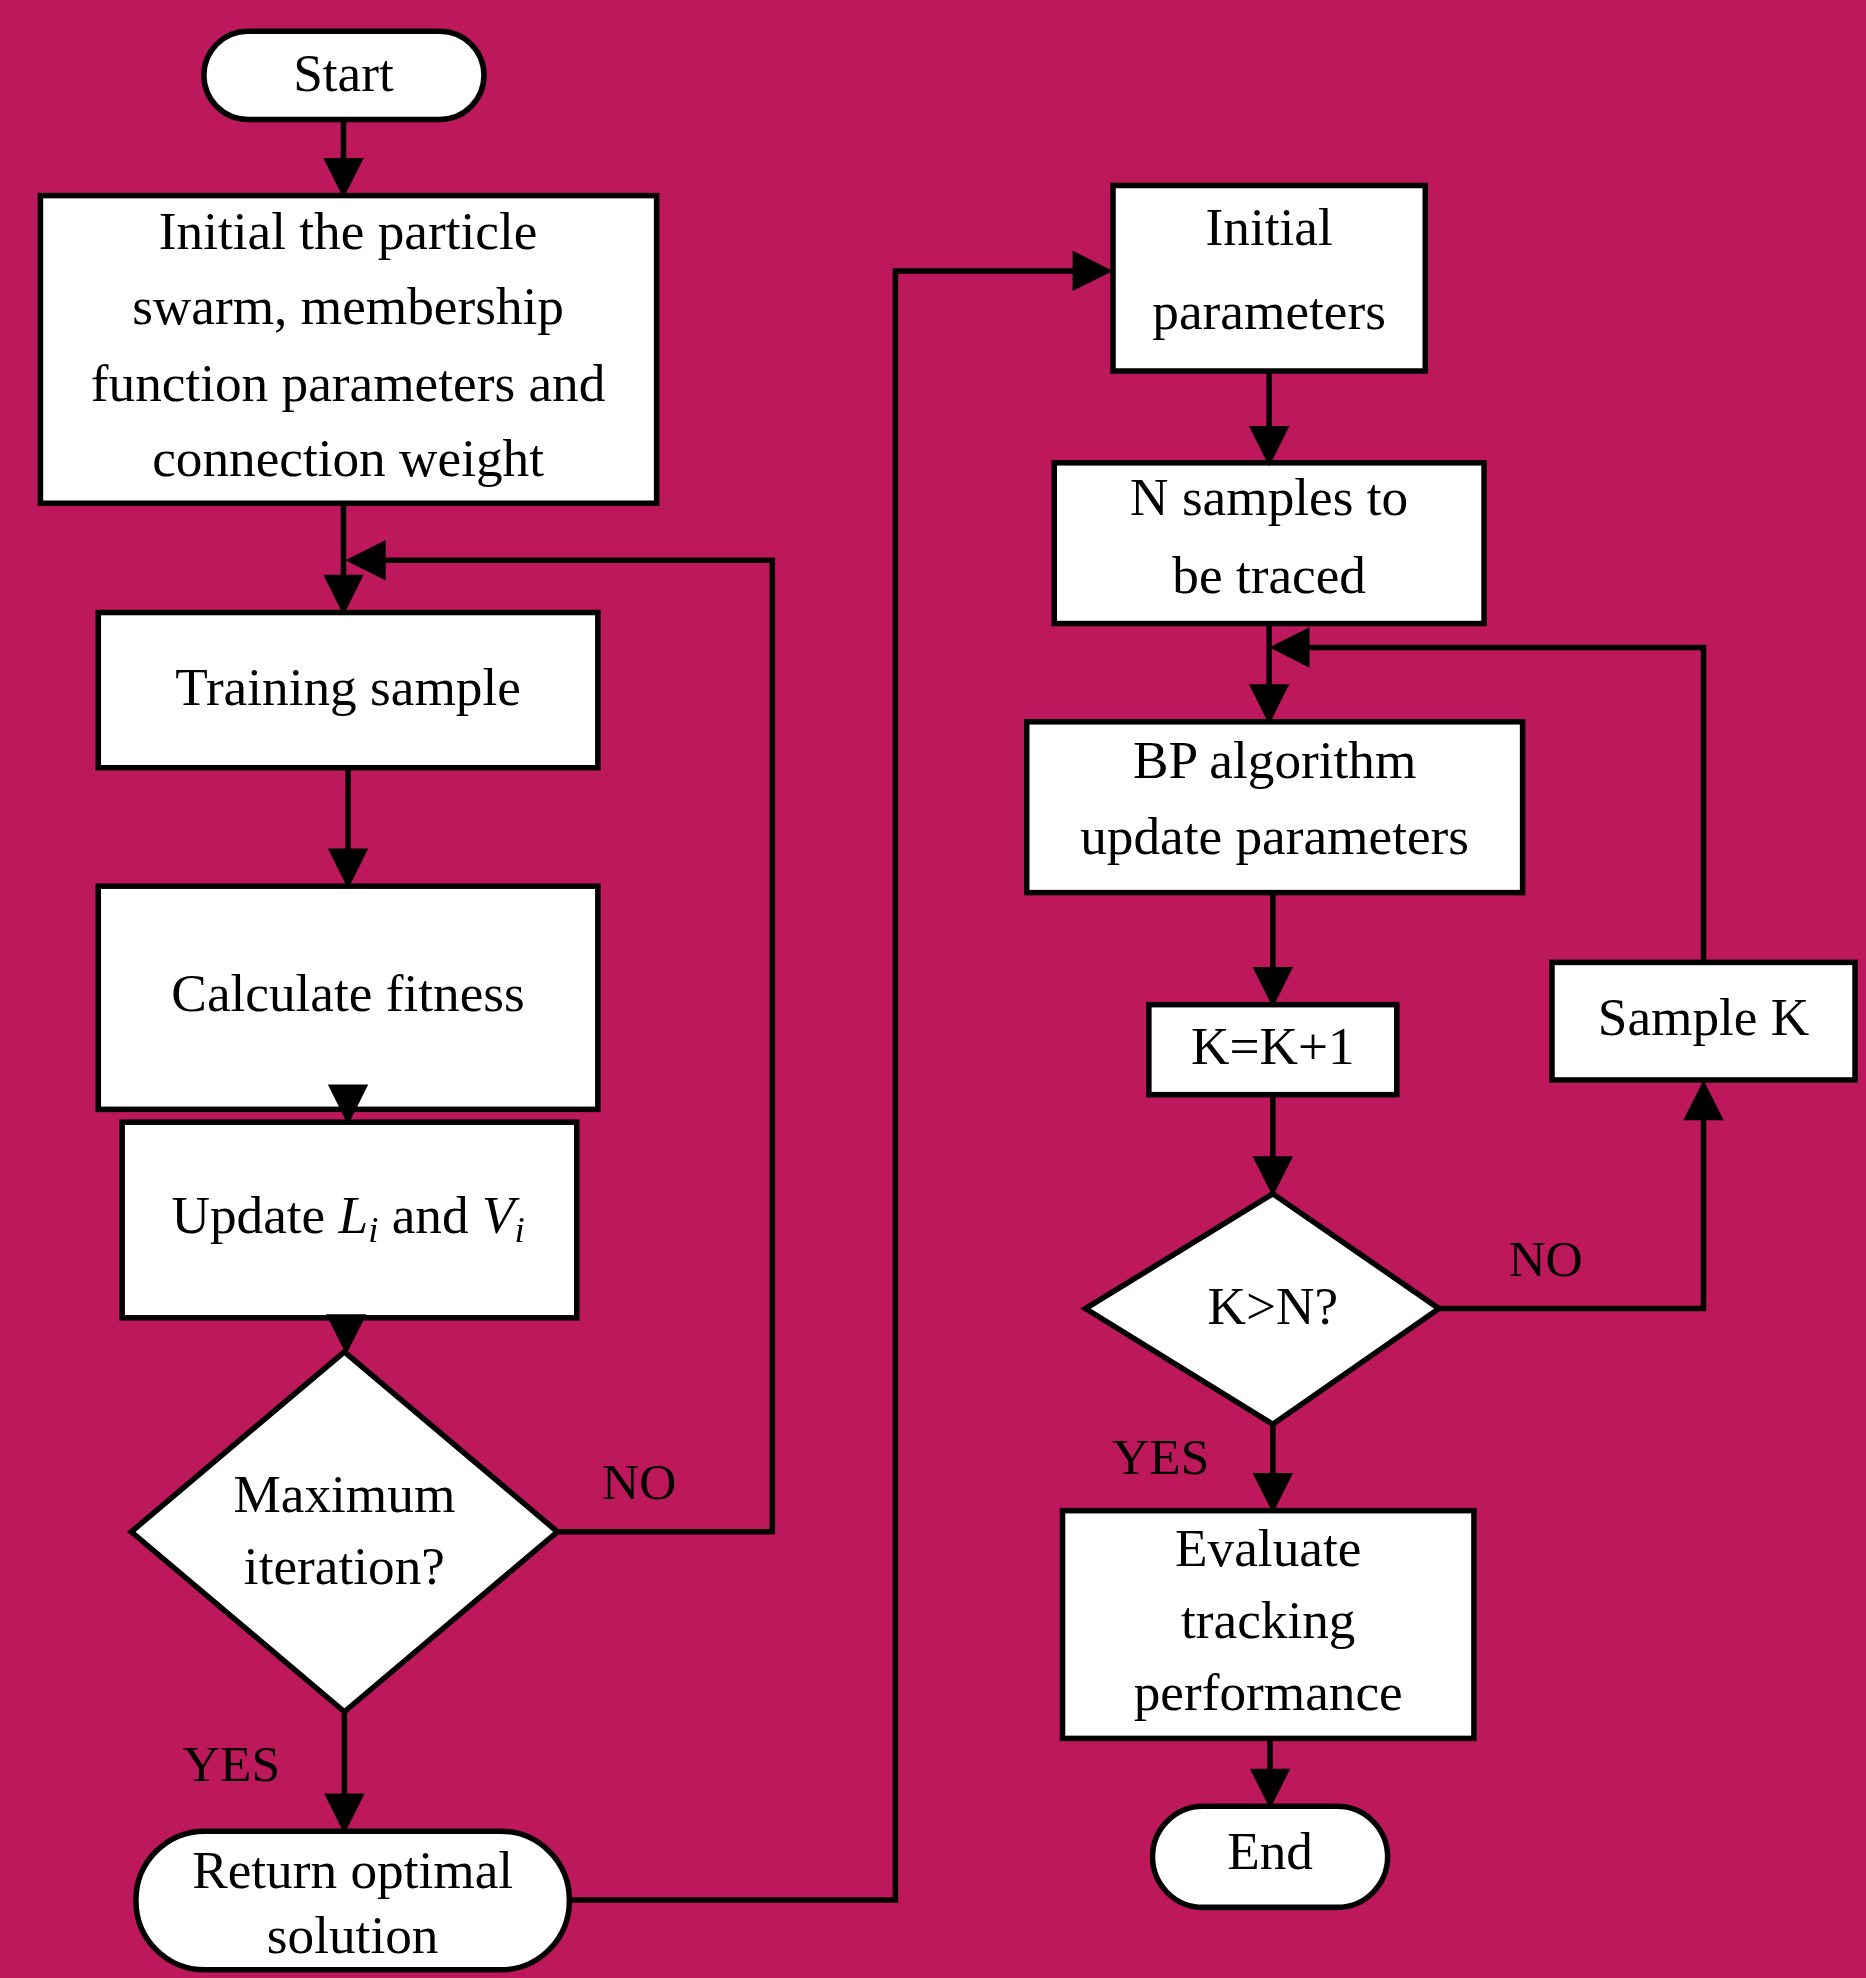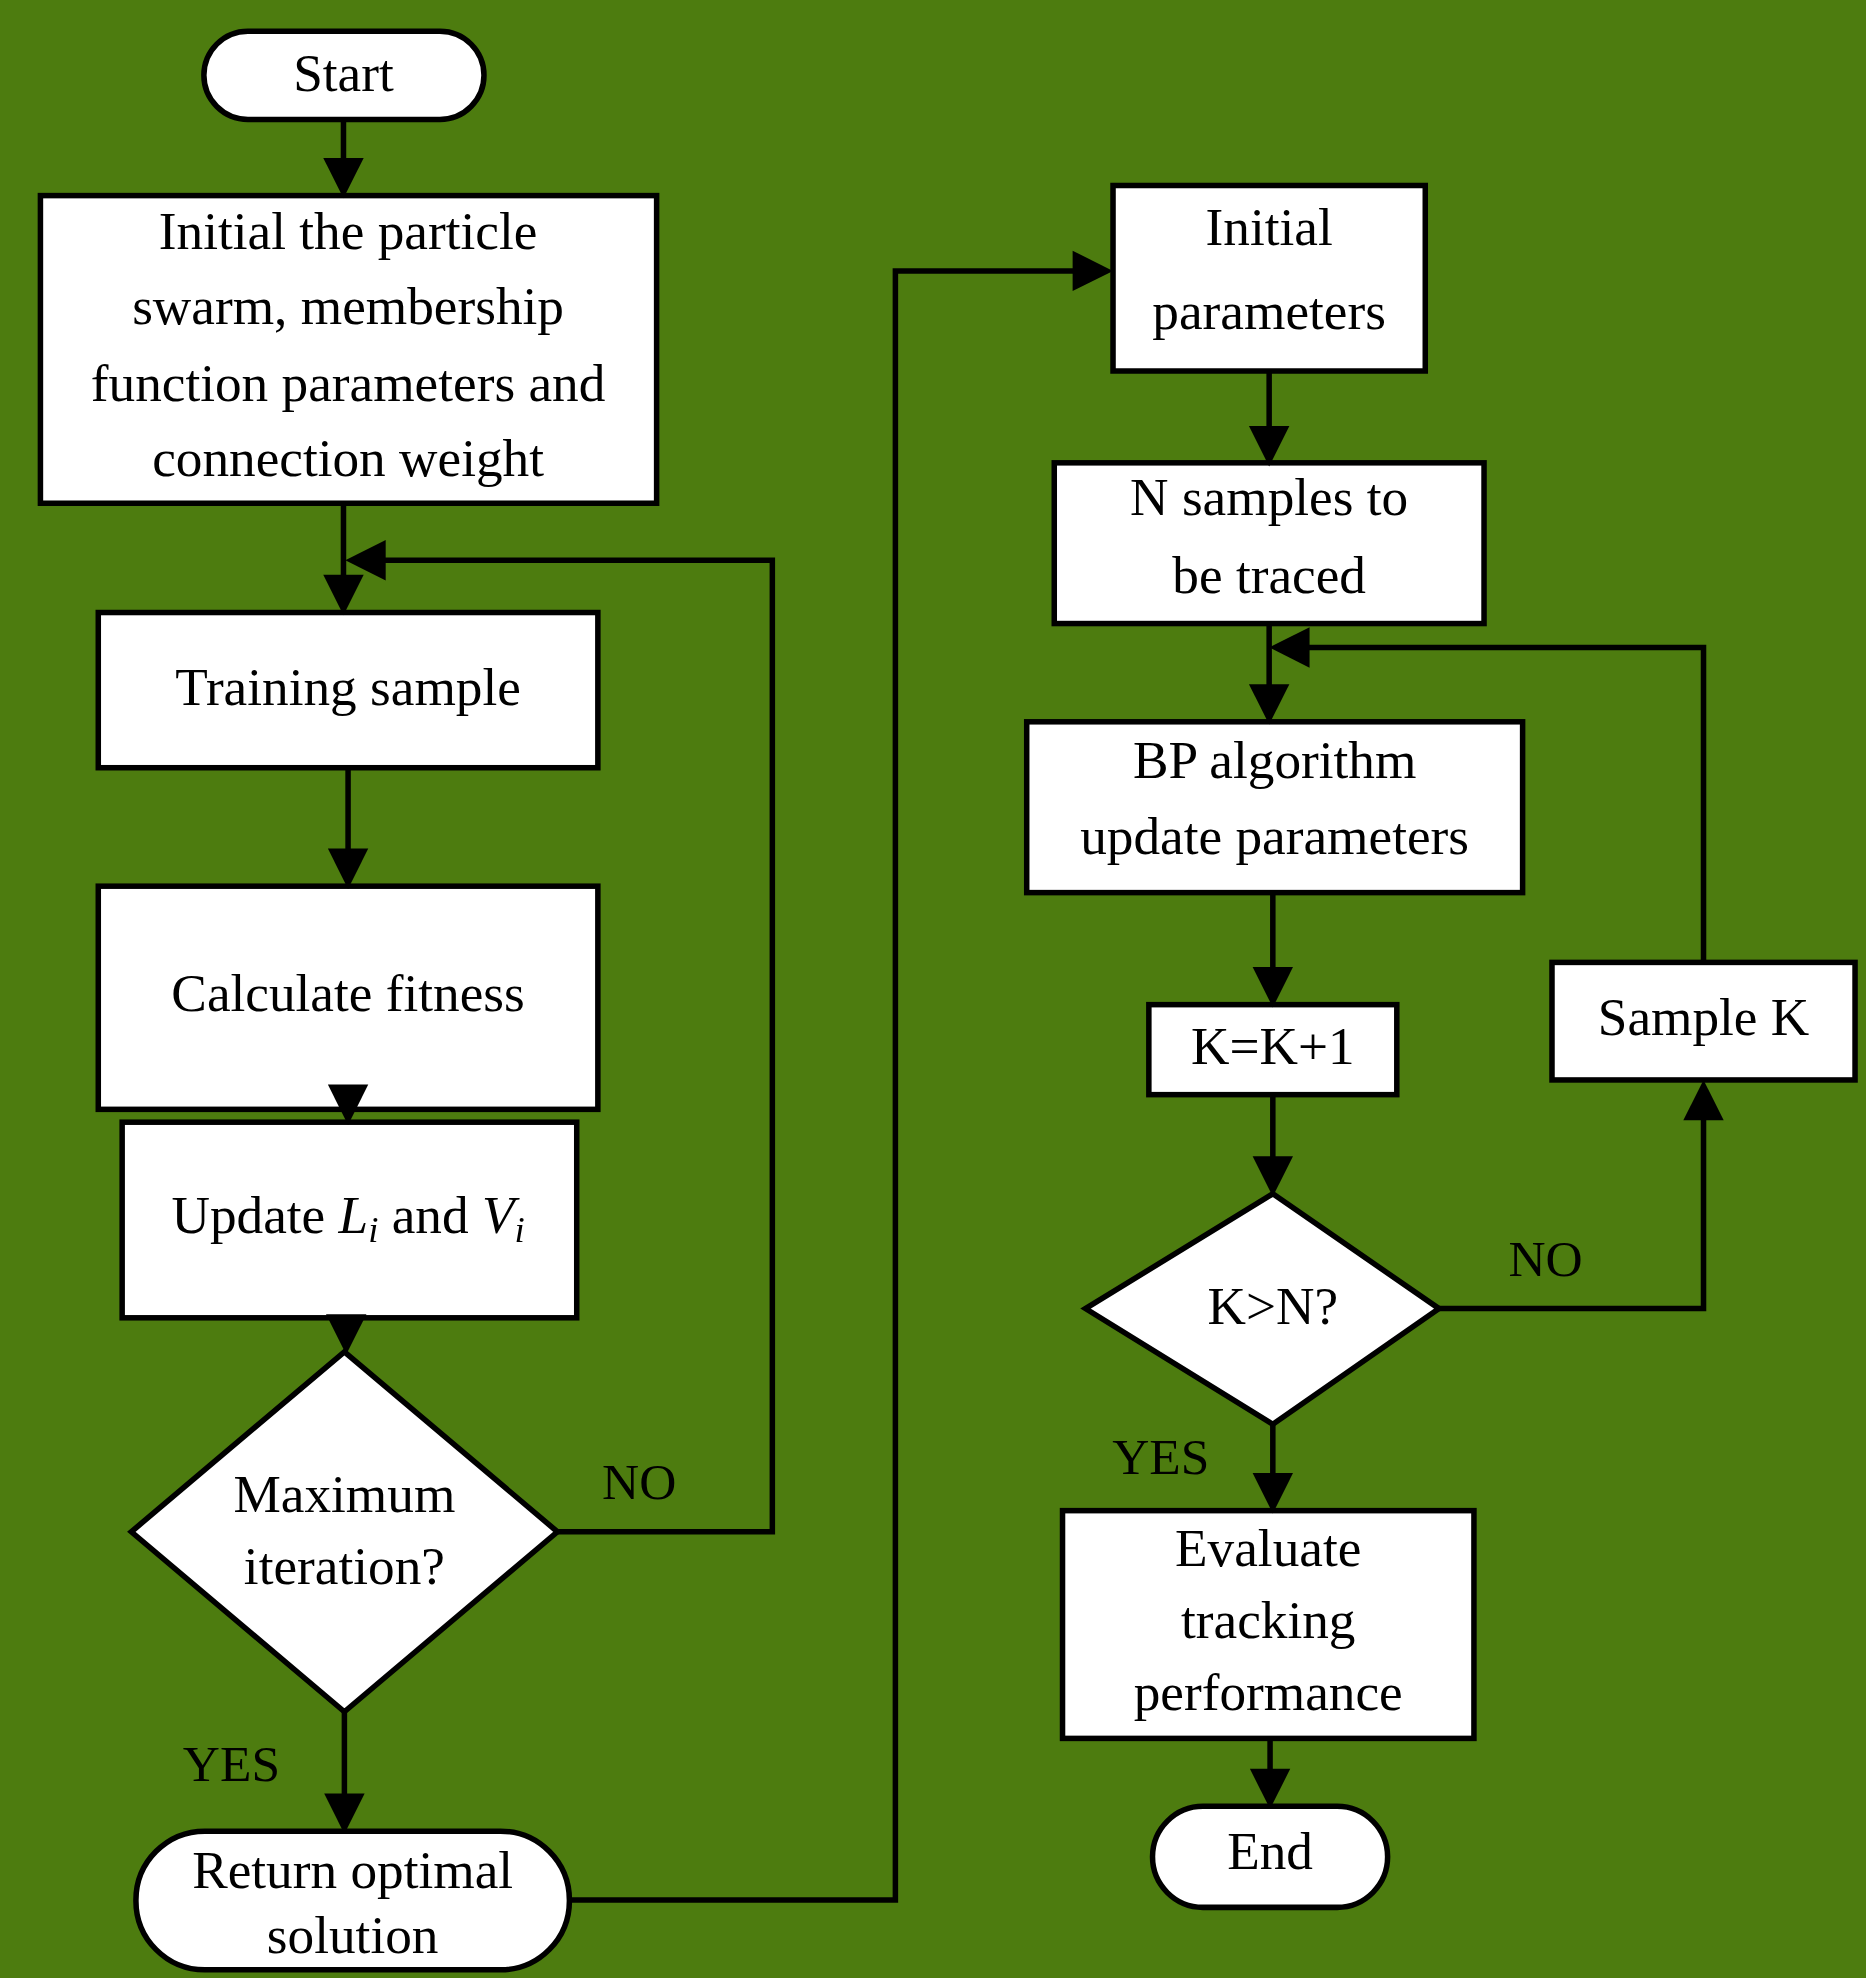--- a/index.html
+++ b/index.html
@@ -11,7 +11,7 @@
     position: relative;
     width: 1867px;
     height: 1979px;
-    background: #4d7c0f;
+    background: #be185d;
     overflow: hidden;
     text-align: center;
   }

